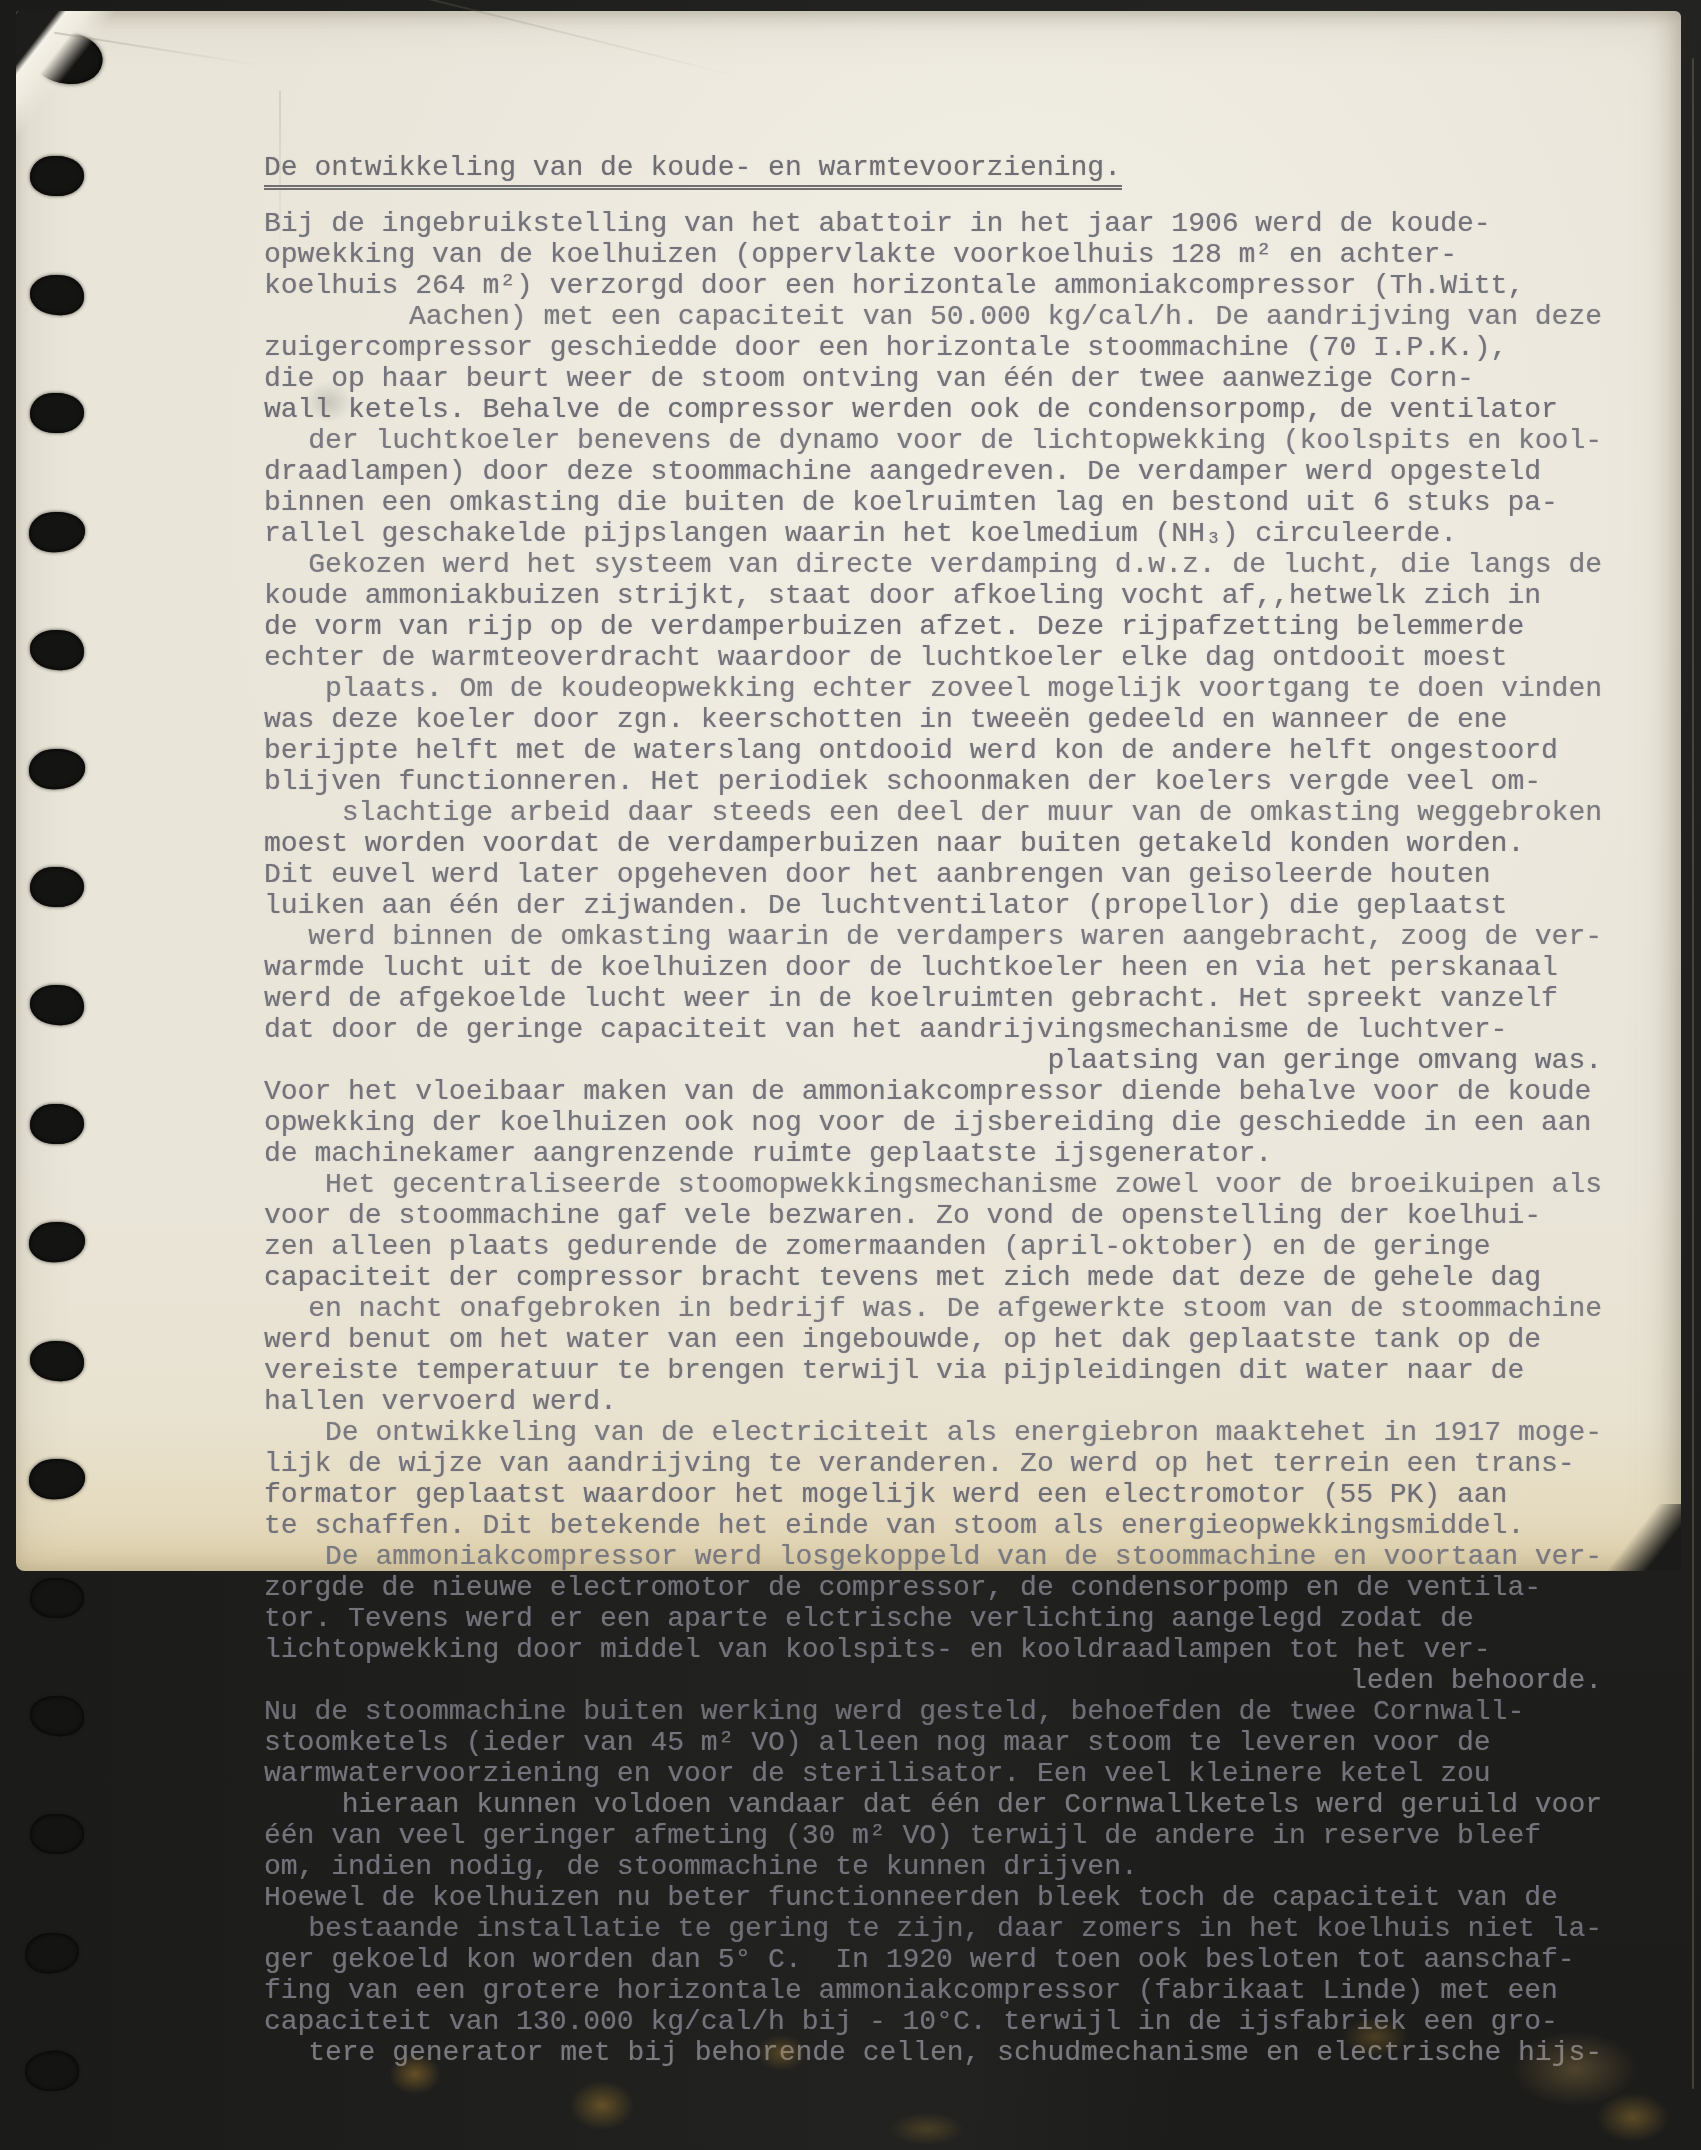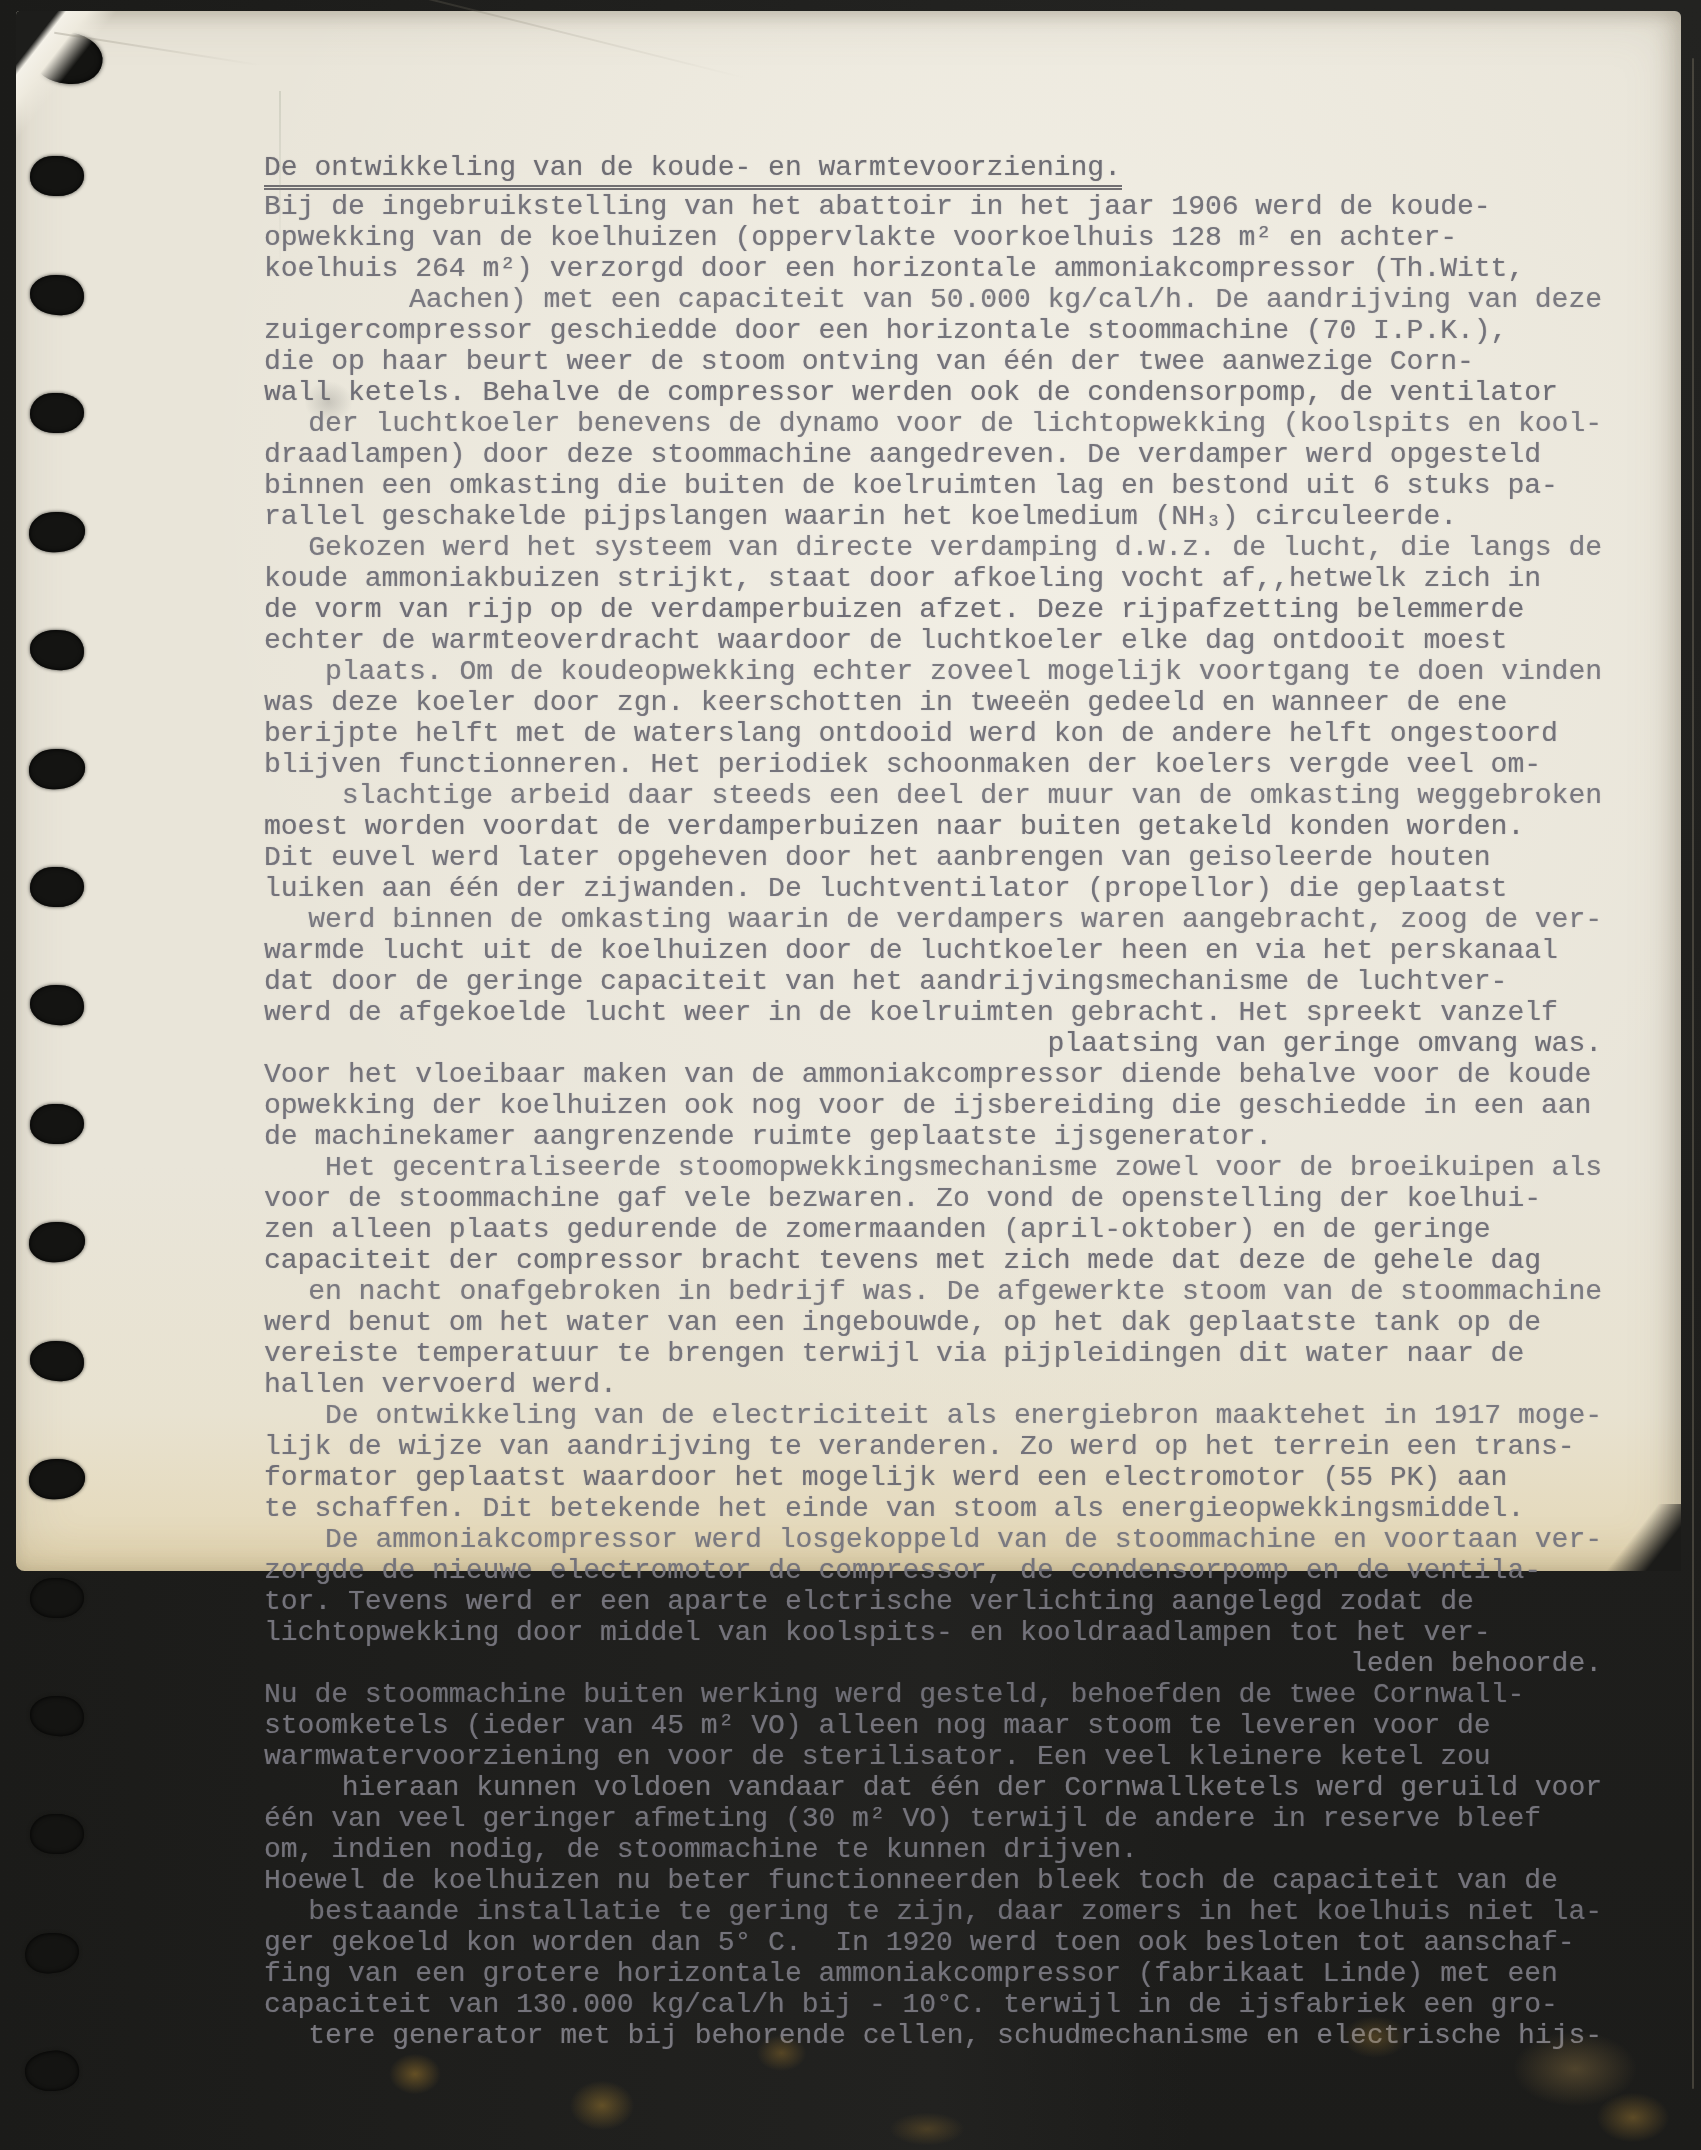--- a/index.html
+++ b/index.html
@@ -51,7 +51,7 @@
     border-bottom: 5.5px double rgba(90,89,94,0.85);
     text-shadow: 0 0 1.2px rgba(110,109,116,0.45);
   }
-  .body-text { margin-top: 1px; }
+  .body-text { margin-top: 18px; }
   .line {
     font-family: "Liberation Mono", "DejaVu Sans Mono", monospace;
     font-size: 28px; line-height: 31px;

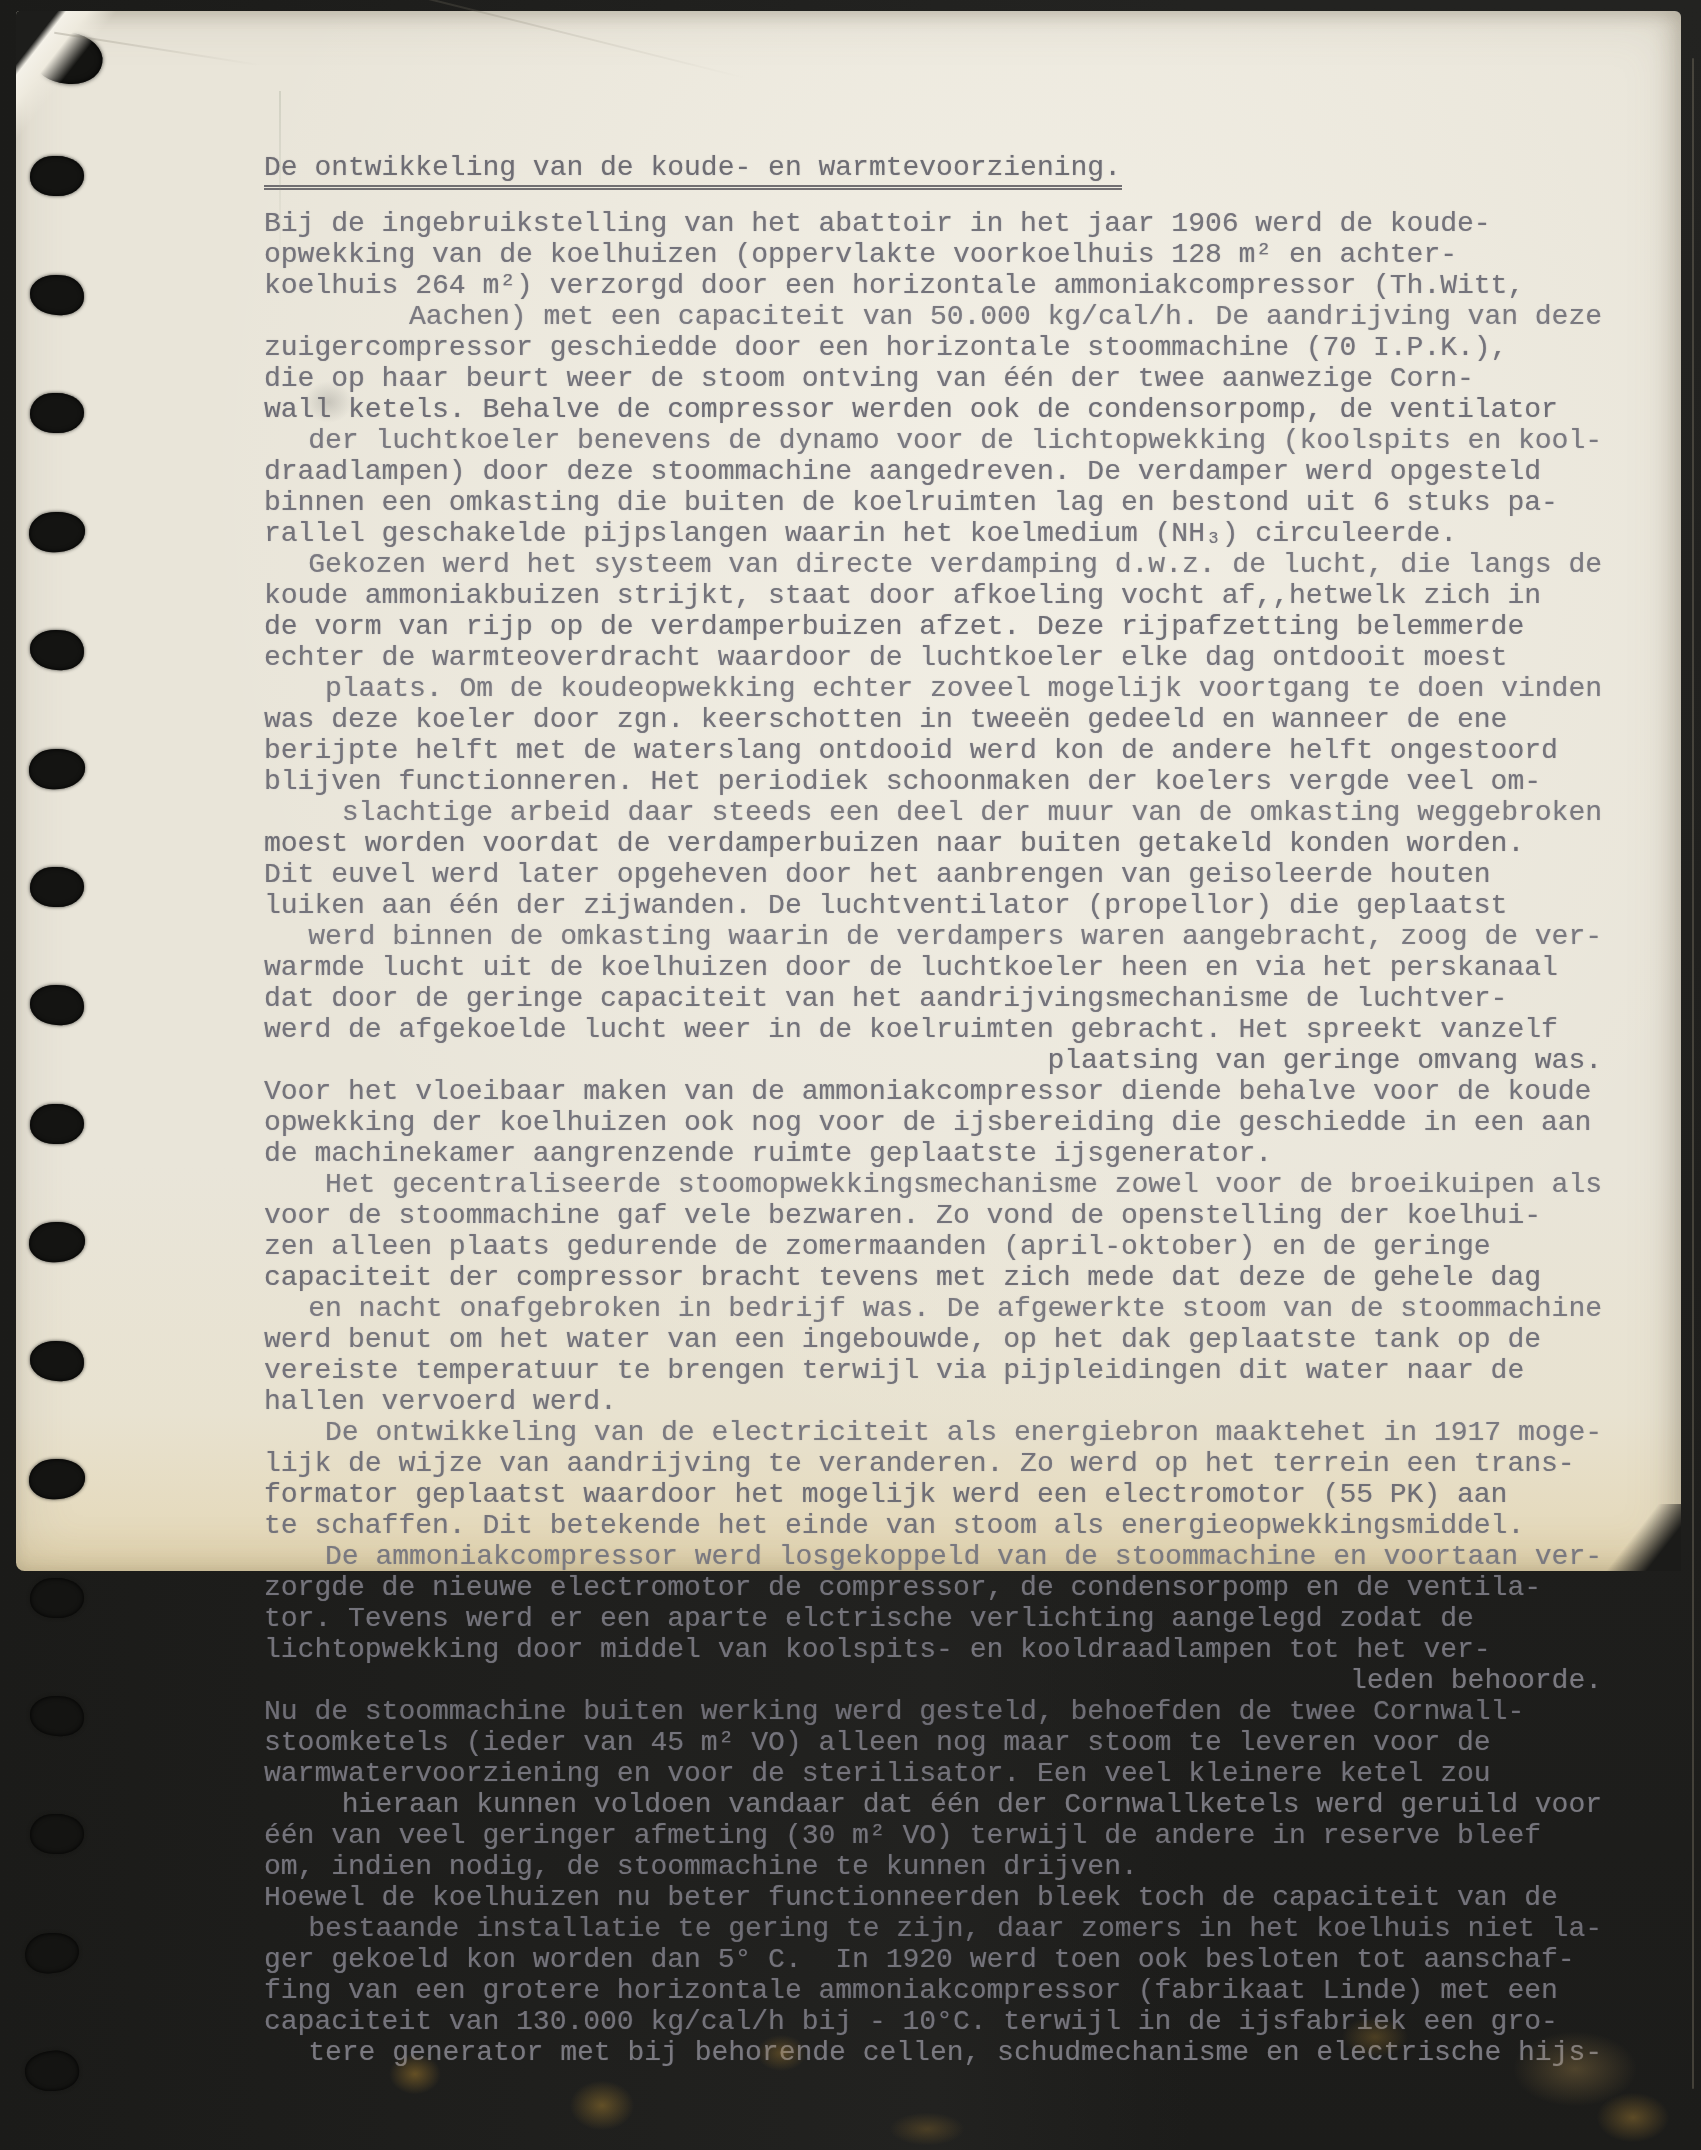--- a/index.html
+++ b/index.html
@@ -138,8 +138,8 @@
           <div class="line">luiken aan één der zijwanden. De luchtventilator (propellor) die geplaatst</div>
           <div class="line">werd binnen de omkasting waarin de verdampers waren aangebracht, zoog de ver-</div>
           <div class="line">warmde lucht uit de koelhuizen door de luchtkoeler heen en via het perskanaal</div>
+          <div class="line">werd de afgekoelde lucht weer in de koelruimten gebracht. Het spreekt vanzelf</div>
           <div class="line">dat door de geringe capaciteit van het aandrijvingsmechanisme de luchtver-</div>
-          <div class="line">werd de afgekoelde lucht weer in de koelruimten gebracht. Het spreekt vanzelf</div>
           <div class="line">plaatsing van geringe omvang was.</div>
           <div class="line">Voor het vloeibaar maken van de ammoniakcompressor diende behalve voor de koude</div>
           <div class="line">opwekking der koelhuizen ook nog voor de ijsbereiding die geschiedde in een aan</div>

